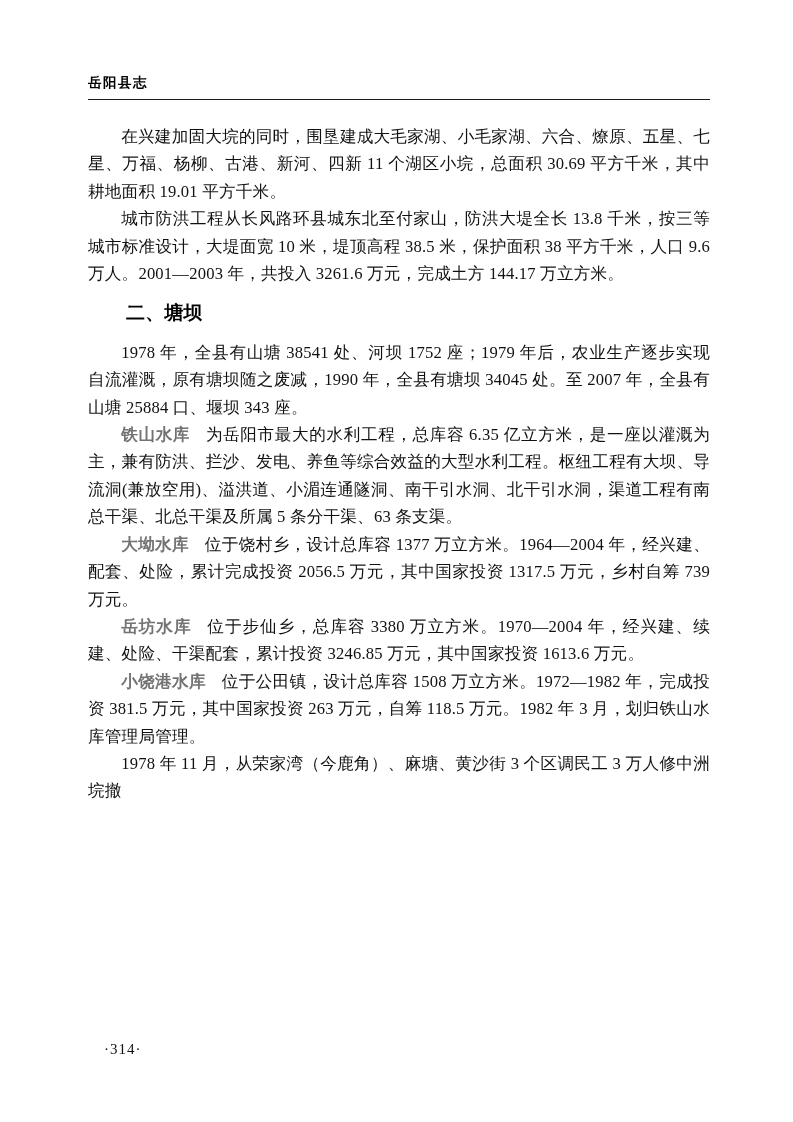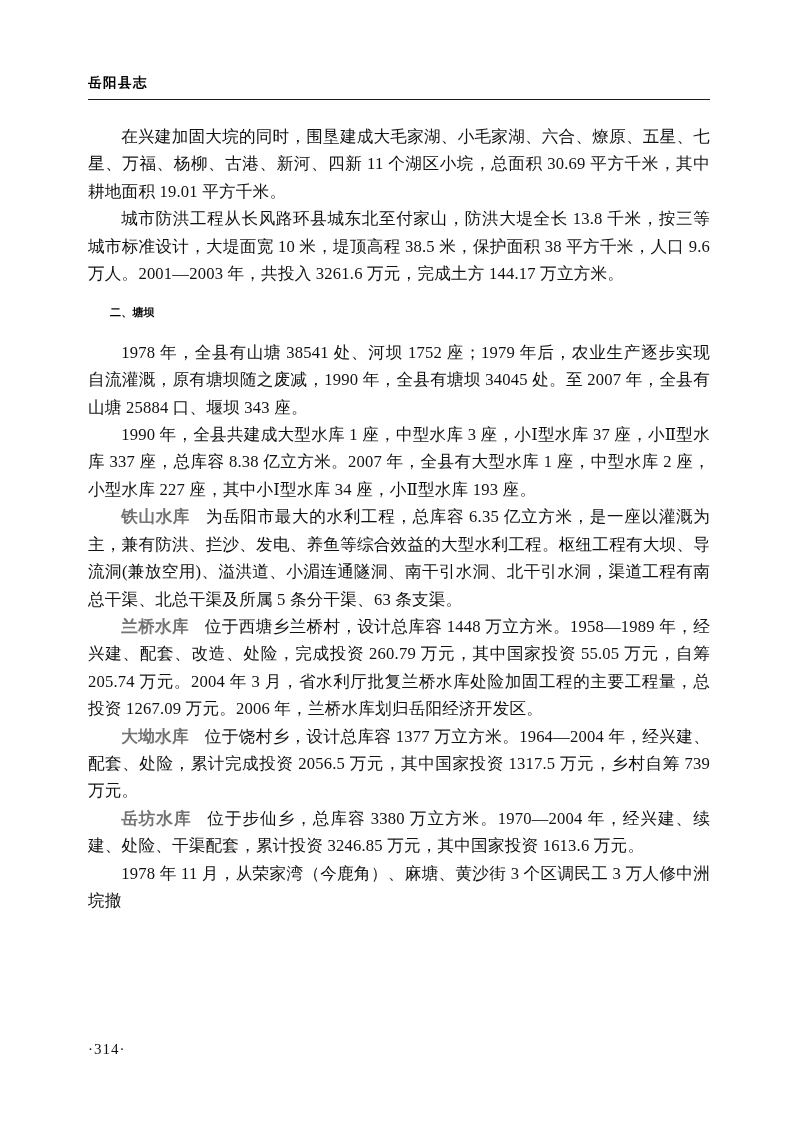--- a/index.html
+++ b/index.html
@@ -43,7 +43,7 @@
   }
   .section-heading {
     font-family: "Liberation Sans", "DejaVu Sans", sans-serif;
-    font-size: 11px;
+    font-size: 19px;
     font-weight: bold;
     text-indent: 2em;
     margin: 12px 0 12px 0;

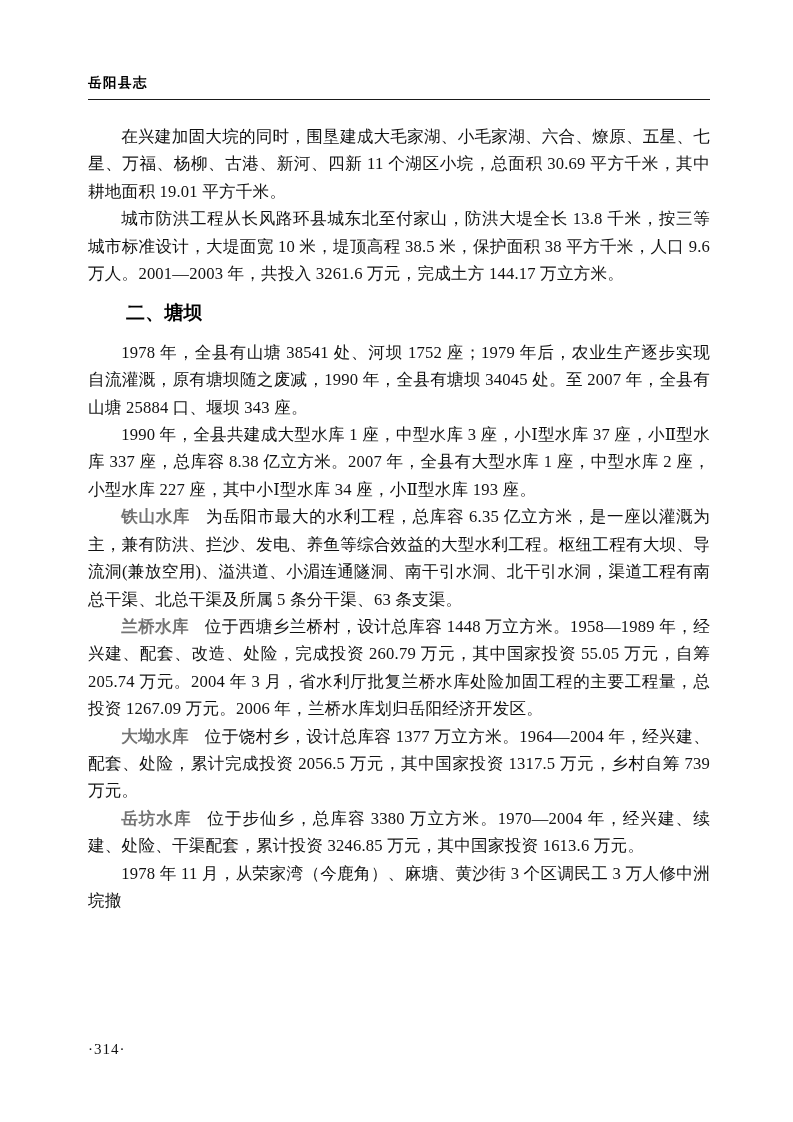--- a/index.html
+++ b/index.html
@@ -79,7 +79,6 @@
       <p class="para">城市防洪工程从长风路环县城东北至付家山，防洪大堤全长 13.8 千米，按三等城市标准设计，大堤面宽 10 米，堤顶高程 38.5 米，保护面积 38 平方千米，人口 9.6 万人。2001—2003 年，共投入 3261.6 万元，完成土方 144.17 万立方米。</p>
       <h3 class="section-heading">二、塘坝</h3>
       <p class="para">1978 年，全县有山塘 38541 处、河坝 1752 座；1979 年后，农业生产逐步实现自流灌溉，原有塘坝随之废减，1990 年，全县有塘坝 34045 处。至 2007 年，全县有山塘 25884 口、堰坝 343 座。</p>
-      <p class="para">1990 年，全县共建成大型水库 1 座，中型水库 3 座，小Ⅰ型水库 37 座，小Ⅱ型水库 337 座，总库容 8.38 亿立方米。2007 年，全县有大型水库 1 座，中型水库 2 座，小型水库 227 座，其中小Ⅰ型水库 34 座，小Ⅱ型水库 193 座。</p>
       <p class="para"><strong class="lead">铁山水库</strong><span>为岳阳市最大的水利工程，总库容 6.35 亿立方米，是一座以灌溉为主，兼有防洪、拦沙、发电、养鱼等综合效益的大型水利工程。枢纽工程有大坝、导流洞(兼放空用)、溢洪道、小湄连通隧洞、南干引水洞、北干引水洞，渠道工程有南总干渠、北总干渠及所属 5 条分干渠、63 条支渠。</span></p>
       <p class="para"><strong class="lead">兰桥水库</strong><span>位于西塘乡兰桥村，设计总库容 1448 万立方米。1958—1989 年，经兴建、配套、改造、处险，完成投资 260.79 万元，其中国家投资 55.05 万元，自筹 205.74 万元。2004 年 3 月，省水利厅批复兰桥水库处险加固工程的主要工程量，总投资 1267.09 万元。2006 年，兰桥水库划归岳阳经济开发区。</span></p>
       <p class="para"><strong class="lead">大坳水库</strong><span>位于饶村乡，设计总库容 1377 万立方米。1964—2004 年，经兴建、配套、处险，累计完成投资 2056.5 万元，其中国家投资 1317.5 万元，乡村自筹 739 万元。</span></p>

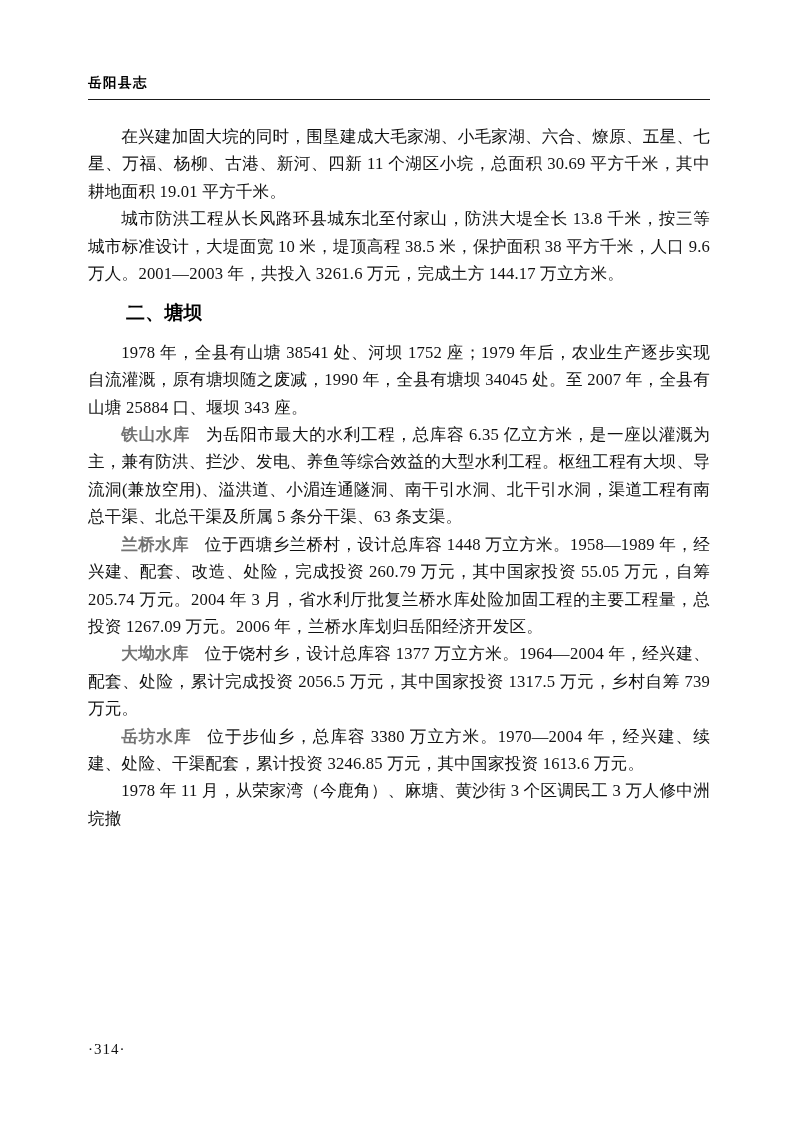--- a/index.html
+++ b/index.html
@@ -80,7 +80,6 @@
       <h3 class="section-heading">二、塘坝</h3>
       <p class="para">1978 年，全县有山塘 38541 处、河坝 1752 座；1979 年后，农业生产逐步实现自流灌溉，原有塘坝随之废减，1990 年，全县有塘坝 34045 处。至 2007 年，全县有山塘 25884 口、堰坝 343 座。</p>
       <p class="para"><strong class="lead">铁山水库</strong><span>为岳阳市最大的水利工程，总库容 6.35 亿立方米，是一座以灌溉为主，兼有防洪、拦沙、发电、养鱼等综合效益的大型水利工程。枢纽工程有大坝、导流洞(兼放空用)、溢洪道、小湄连通隧洞、南干引水洞、北干引水洞，渠道工程有南总干渠、北总干渠及所属 5 条分干渠、63 条支渠。</span></p>
-      <p class="para"><strong class="lead">兰桥水库</strong><span>位于西塘乡兰桥村，设计总库容 1448 万立方米。1958—1989 年，经兴建、配套、改造、处险，完成投资 260.79 万元，其中国家投资 55.05 万元，自筹 205.74 万元。2004 年 3 月，省水利厅批复兰桥水库处险加固工程的主要工程量，总投资 1267.09 万元。2006 年，兰桥水库划归岳阳经济开发区。</span></p>
       <p class="para"><strong class="lead">大坳水库</strong><span>位于饶村乡，设计总库容 1377 万立方米。1964—2004 年，经兴建、配套、处险，累计完成投资 2056.5 万元，其中国家投资 1317.5 万元，乡村自筹 739 万元。</span></p>
       <p class="para"><strong class="lead">岳坊水库</strong><span>位于步仙乡，总库容 3380 万立方米。1970—2004 年，经兴建、续建、处险、干渠配套，累计投资 3246.85 万元，其中国家投资 1613.6 万元。</span></p>
       <p class="para">1978 年 11 月，从荣家湾（今鹿角）、麻塘、黄沙街 3 个区调民工 3 万人修中洲垸撤</p>

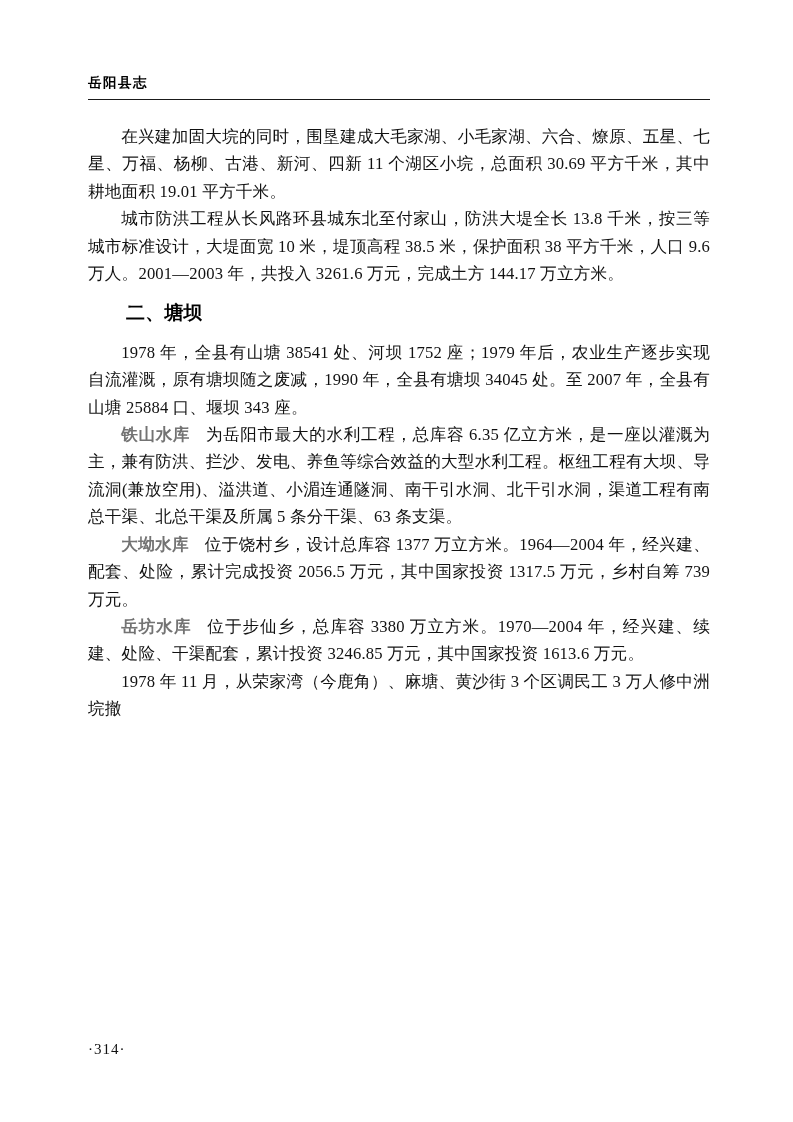--- a/index.html
+++ b/index.html
@@ -82,6 +82,7 @@
       <p class="para"><strong class="lead">铁山水库</strong><span>为岳阳市最大的水利工程，总库容 6.35 亿立方米，是一座以灌溉为主，兼有防洪、拦沙、发电、养鱼等综合效益的大型水利工程。枢纽工程有大坝、导流洞(兼放空用)、溢洪道、小湄连通隧洞、南干引水洞、北干引水洞，渠道工程有南总干渠、北总干渠及所属 5 条分干渠、63 条支渠。</span></p>
       <p class="para"><strong class="lead">大坳水库</strong><span>位于饶村乡，设计总库容 1377 万立方米。1964—2004 年，经兴建、配套、处险，累计完成投资 2056.5 万元，其中国家投资 1317.5 万元，乡村自筹 739 万元。</span></p>
       <p class="para"><strong class="lead">岳坊水库</strong><span>位于步仙乡，总库容 3380 万立方米。1970—2004 年，经兴建、续建、处险、干渠配套，累计投资 3246.85 万元，其中国家投资 1613.6 万元。</span></p>
+      <p class="para"><strong class="lead">小饶港水库</strong><span>位于公田镇，设计总库容 1508 万立方米。1972—1982 年，完成投资 381.5 万元，其中国家投资 263 万元，自筹 118.5 万元。1982 年 3 月，划归铁山水库管理局管理。</span></p>
       <p class="para">1978 年 11 月，从荣家湾（今鹿角）、麻塘、黄沙街 3 个区调民工 3 万人修中洲垸撤</p>
     </main>
 

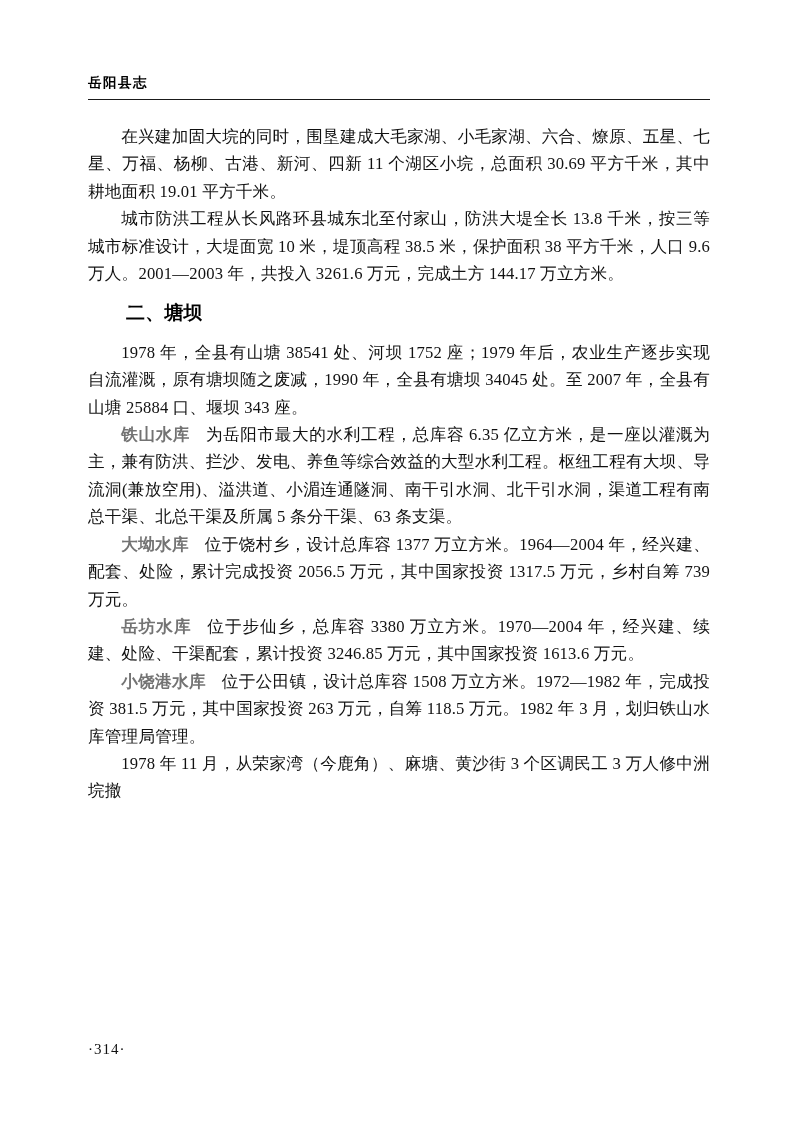--- a/index.html
+++ b/index.html
@@ -57,7 +57,7 @@
   }
   .page-footer {
     position: absolute;
-    left: 88px;
+    left: 104px;
     bottom: 64px;
     font-size: 15px;
     letter-spacing: 1px;

